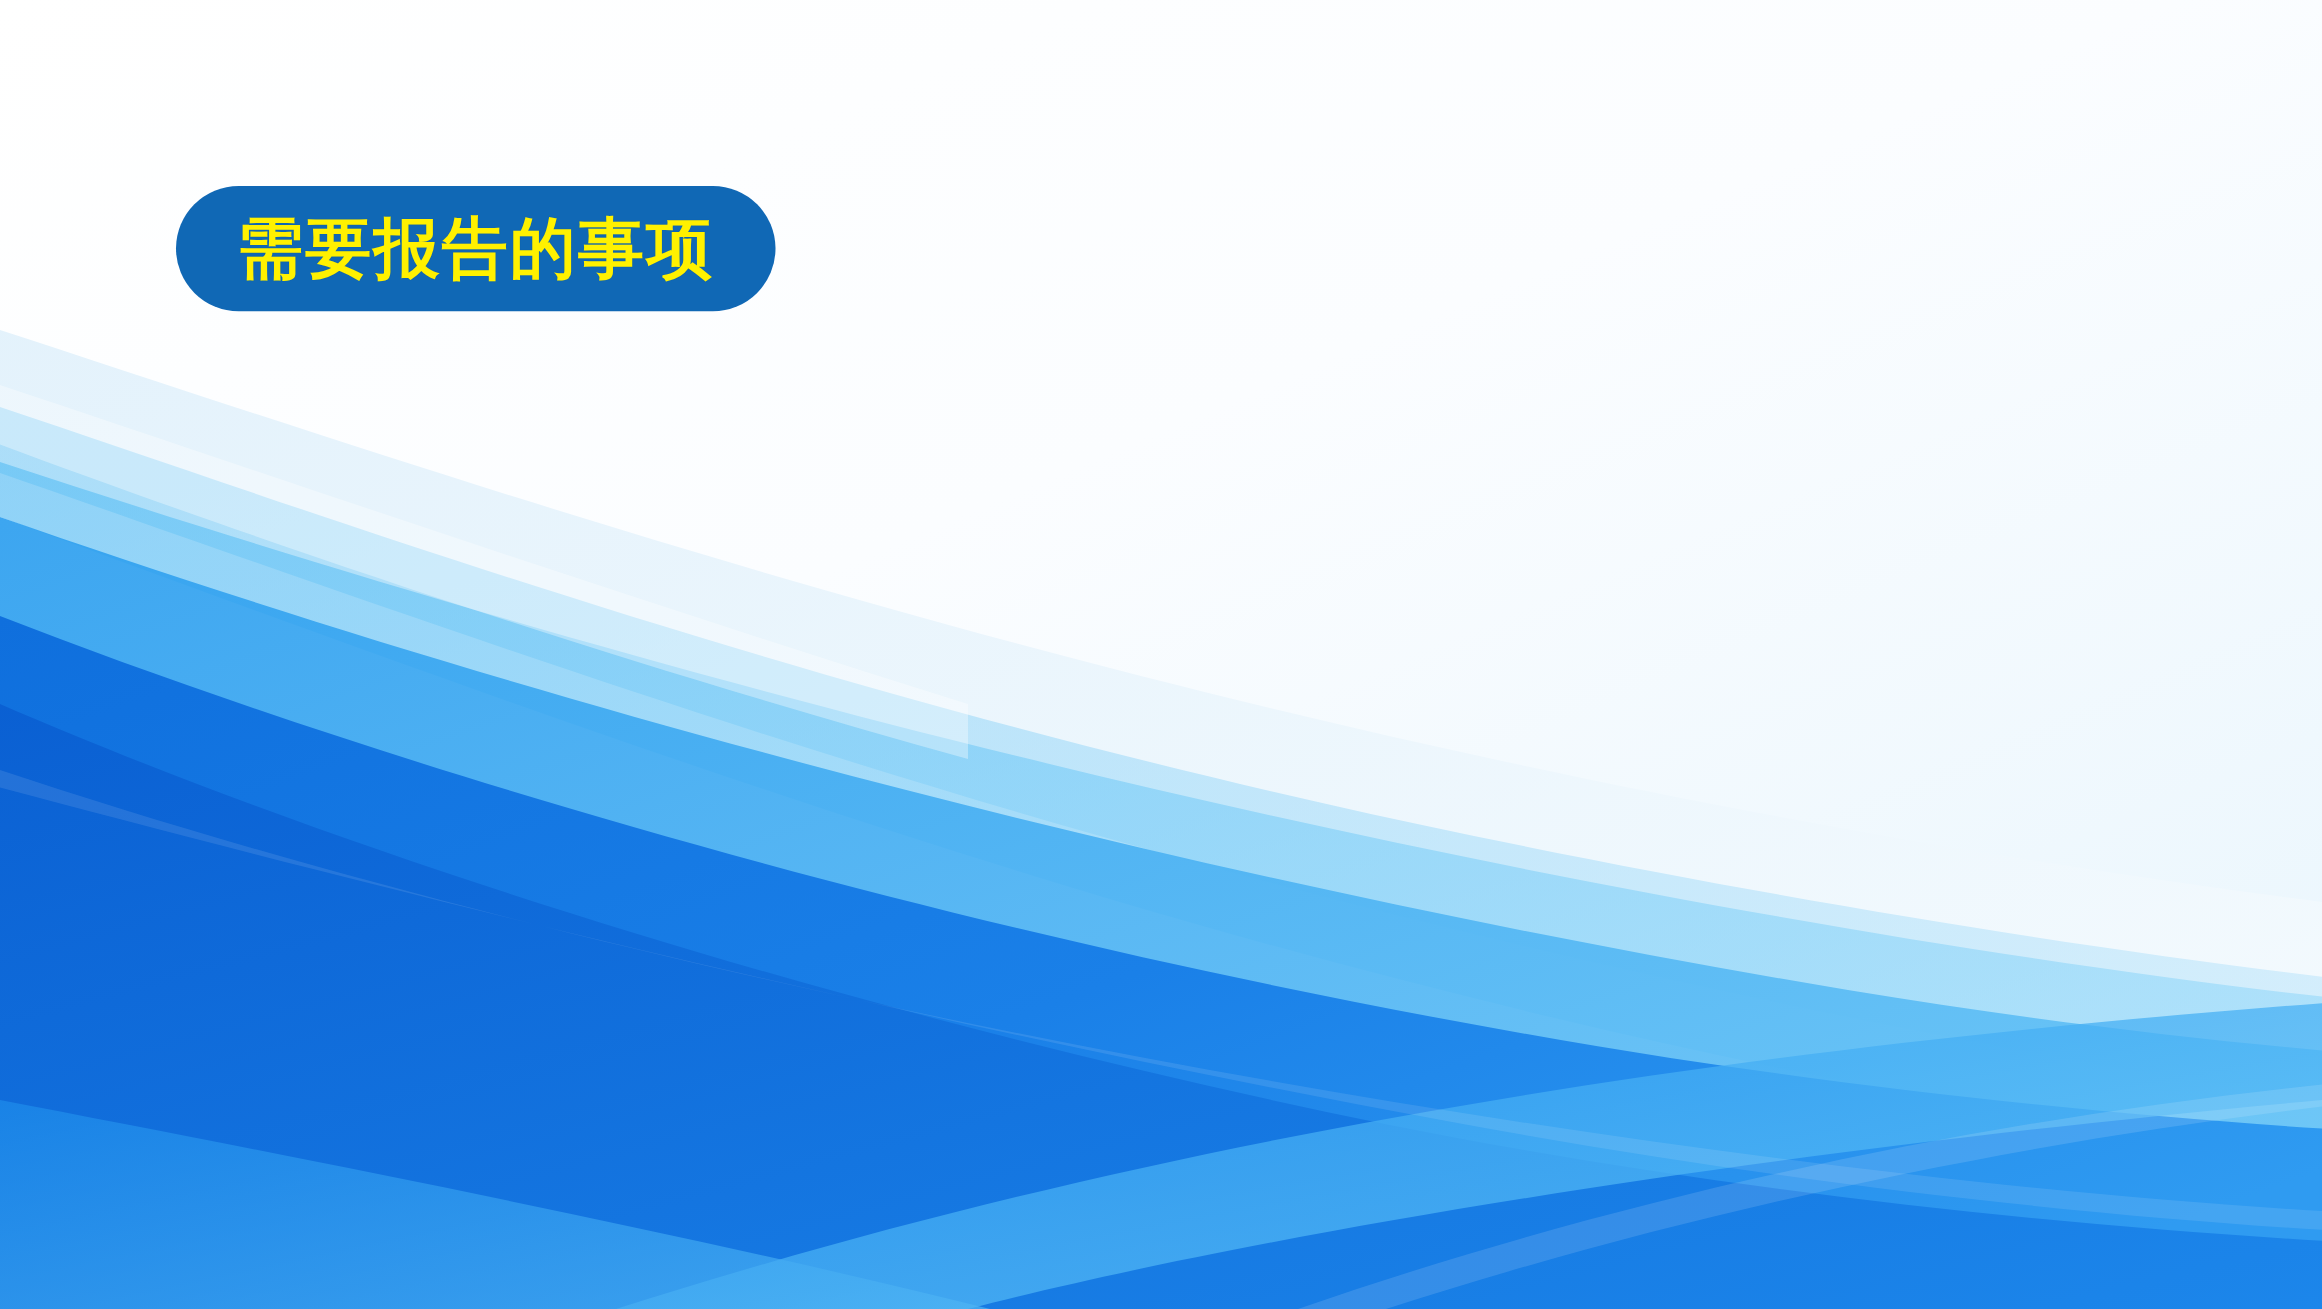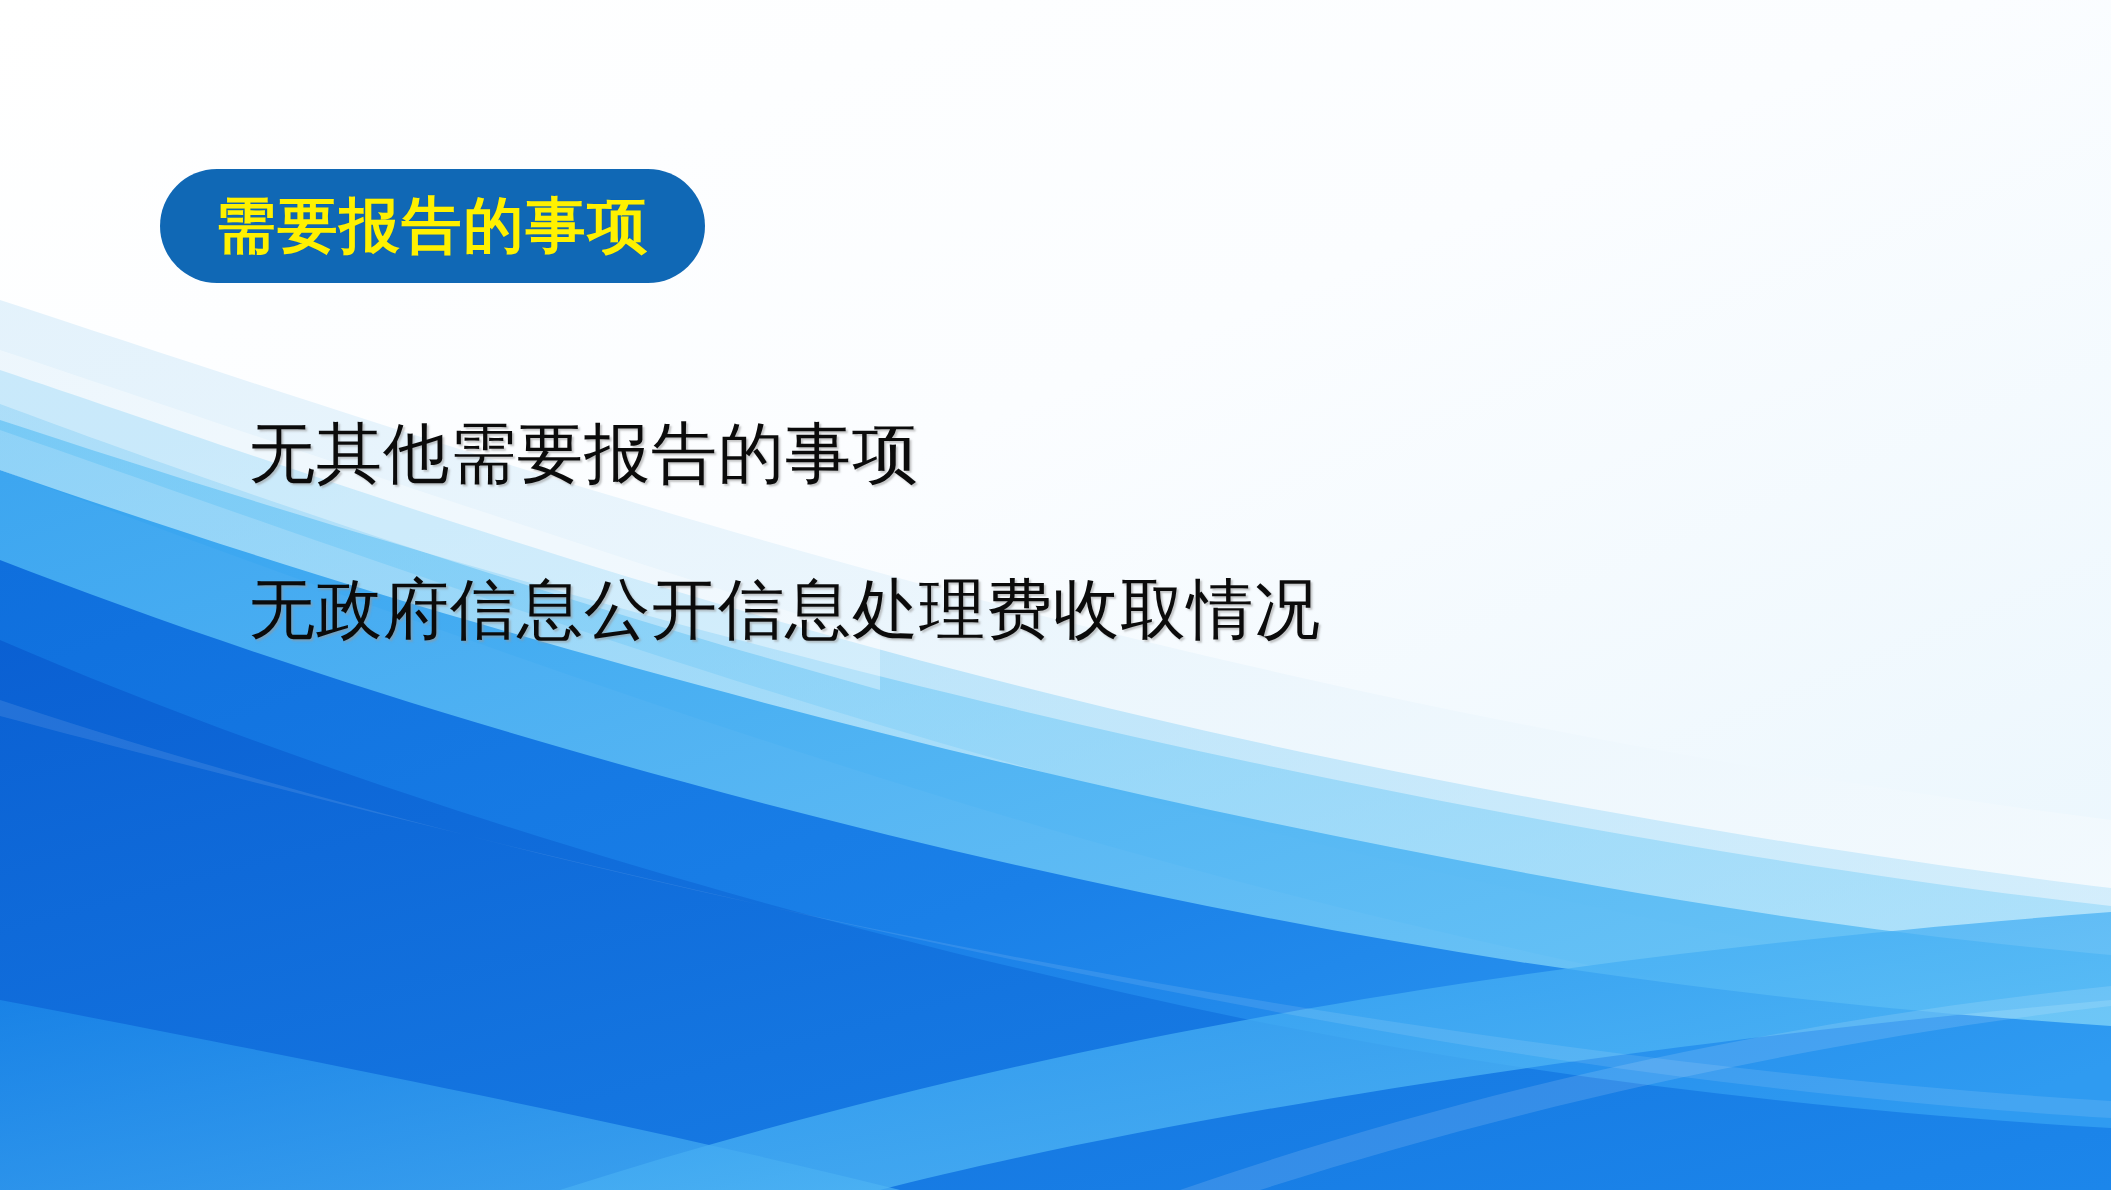--- a/index.html
+++ b/index.html
@@ -154,11 +154,6 @@
     <span id="title-text">需要报告的事项</span>
   </div>
 
-  <div id="body-block">
-    <div class="body-line">无其他需要报告的事项</div>
-    <div class="body-gap"></div>
-    <div class="body-line">无政府信息公开信息处理费收取情况</div>
-  </div>
 
 </div>
 

